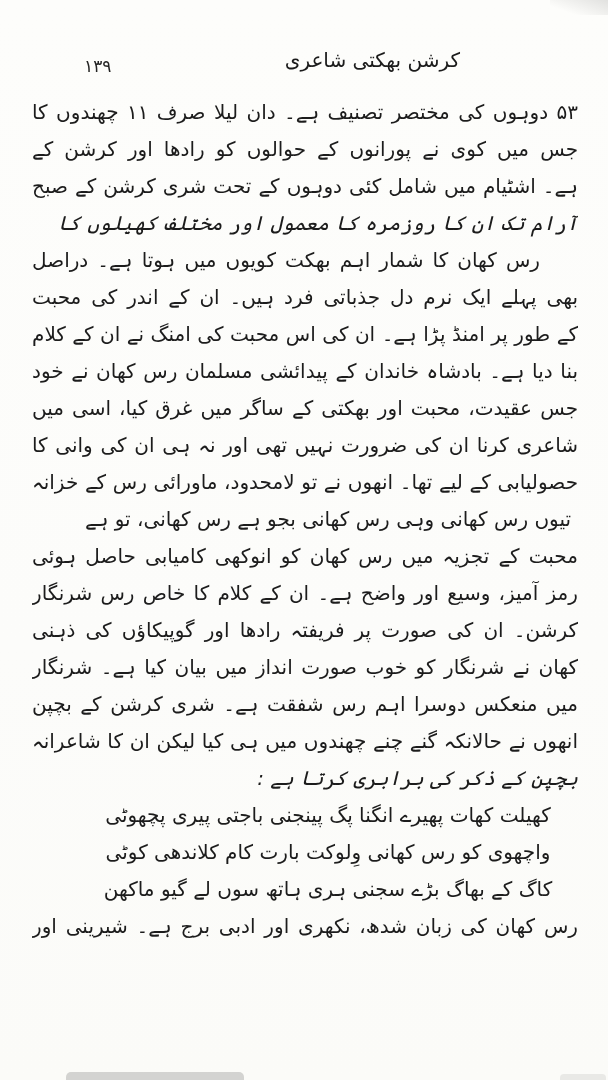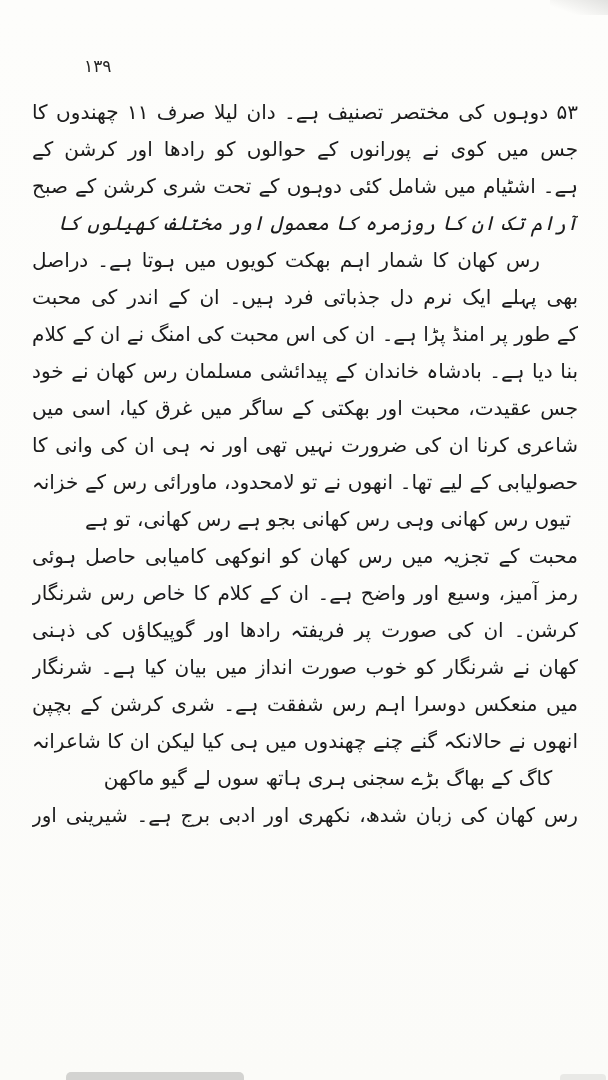--- a/index.html
+++ b/index.html
@@ -70,6 +70,7 @@
 
   <div class="header">
     <span class="page-number">۱۳۹</span>
+    <span class="running-title">کرشن بھکتی شاعری</span>
   </div>
 
   <div class="body-text">

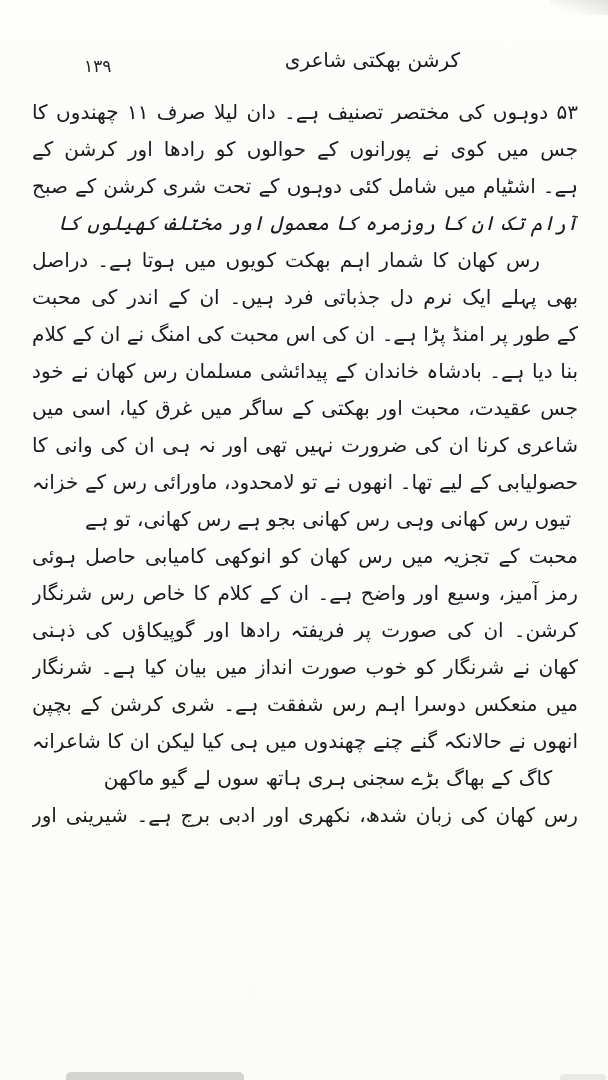--- a/index.html
+++ b/index.html
@@ -92,6 +92,7 @@
     <div class="line j">کھان نے شرنگار کو خوب صورت انداز میں بیان کیا ہے۔ شرنگار کے بعد رس کھان کے کلام</div>
     <div class="line j">میں منعکس دوسرا اہم رس شفقت ہے۔ شری کرشن کے بچپن کی خوب صورتی کا ذکر</div>
     <div class="line j">انھوں نے حالانکہ گنے چنے چھندوں میں ہی کیا لیکن ان کا شاعرانہ وقار سُور اور تلسی کے</div>
+    <div class="line end">بچپن کے ذکر کی برابری کرتا ہے :</div>
     <div class="line verse">کاگ کے بھاگ بڑے سجنی ہری ہاتھ سوں لے گیو ماکھن روٹی!!</div>
     <div class="line j">رس کھان کی زبان شدھ، نکھری اور ادبی برج ہے۔ شیرینی اور پرساد خوبی کی</div>
   </div>

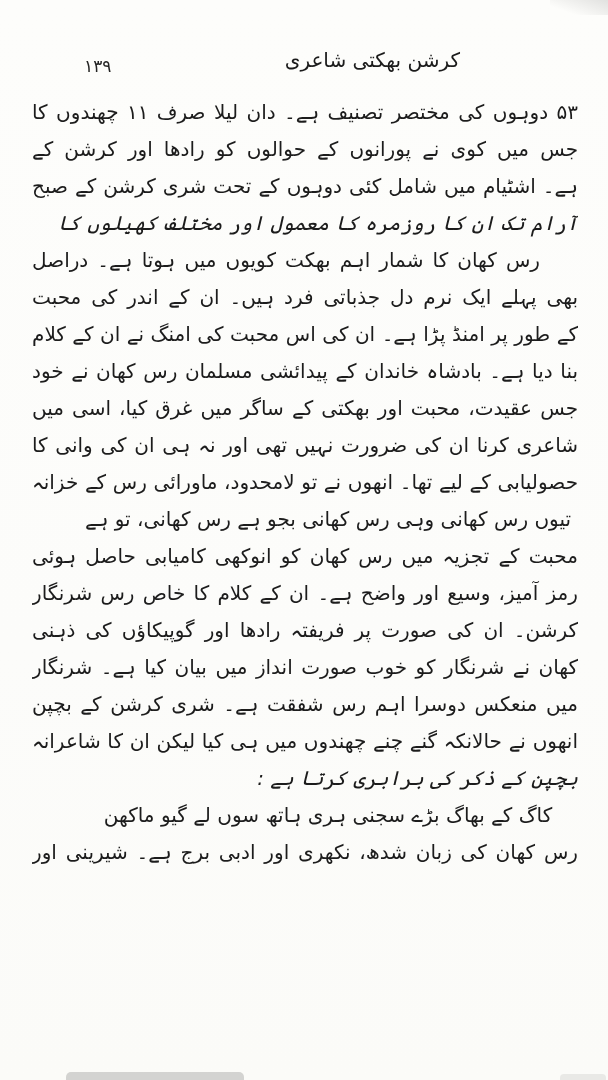--- a/index.html
+++ b/index.html
@@ -93,6 +93,7 @@
     <div class="line j">میں منعکس دوسرا اہم رس شفقت ہے۔ شری کرشن کے بچپن کی خوب صورتی کا ذکر</div>
     <div class="line j">انھوں نے حالانکہ گنے چنے چھندوں میں ہی کیا لیکن ان کا شاعرانہ وقار سُور اور تلسی کے</div>
     <div class="line end">بچپن کے ذکر کی برابری کرتا ہے :</div>
+    <div class="line verse">کھیلت کھات پھیرے انگنا پگ پینجنی باجتی پیری پچھوٹی</div>
     <div class="line verse">کاگ کے بھاگ بڑے سجنی ہری ہاتھ سوں لے گیو ماکھن روٹی!!</div>
     <div class="line j">رس کھان کی زبان شدھ، نکھری اور ادبی برج ہے۔ شیرینی اور پرساد خوبی کی</div>
   </div>

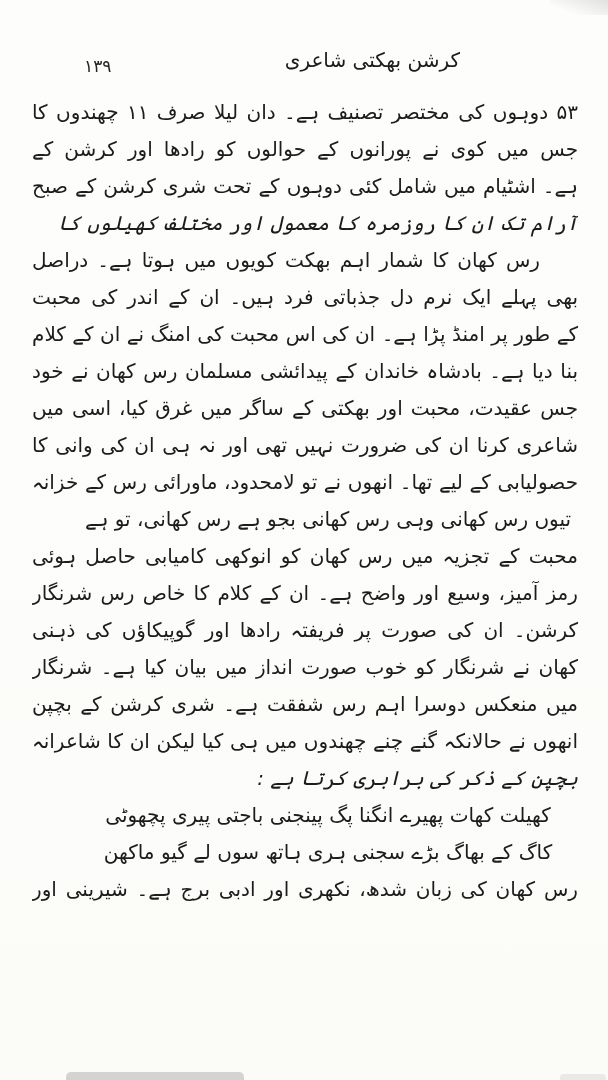--- a/index.html
+++ b/index.html
@@ -94,6 +94,7 @@
     <div class="line j">انھوں نے حالانکہ گنے چنے چھندوں میں ہی کیا لیکن ان کا شاعرانہ وقار سُور اور تلسی کے</div>
     <div class="line end">بچپن کے ذکر کی برابری کرتا ہے :</div>
     <div class="line verse">کھیلت کھات پھیرے انگنا پگ پینجنی باجتی پیری پچھوٹی</div>
+    <div class="line verse">واچھوی کو رس کھانی وِلوکت بارت کام کلاندھی کوٹی</div>
     <div class="line verse">کاگ کے بھاگ بڑے سجنی ہری ہاتھ سوں لے گیو ماکھن روٹی!!</div>
     <div class="line j">رس کھان کی زبان شدھ، نکھری اور ادبی برج ہے۔ شیرینی اور پرساد خوبی کی</div>
   </div>

